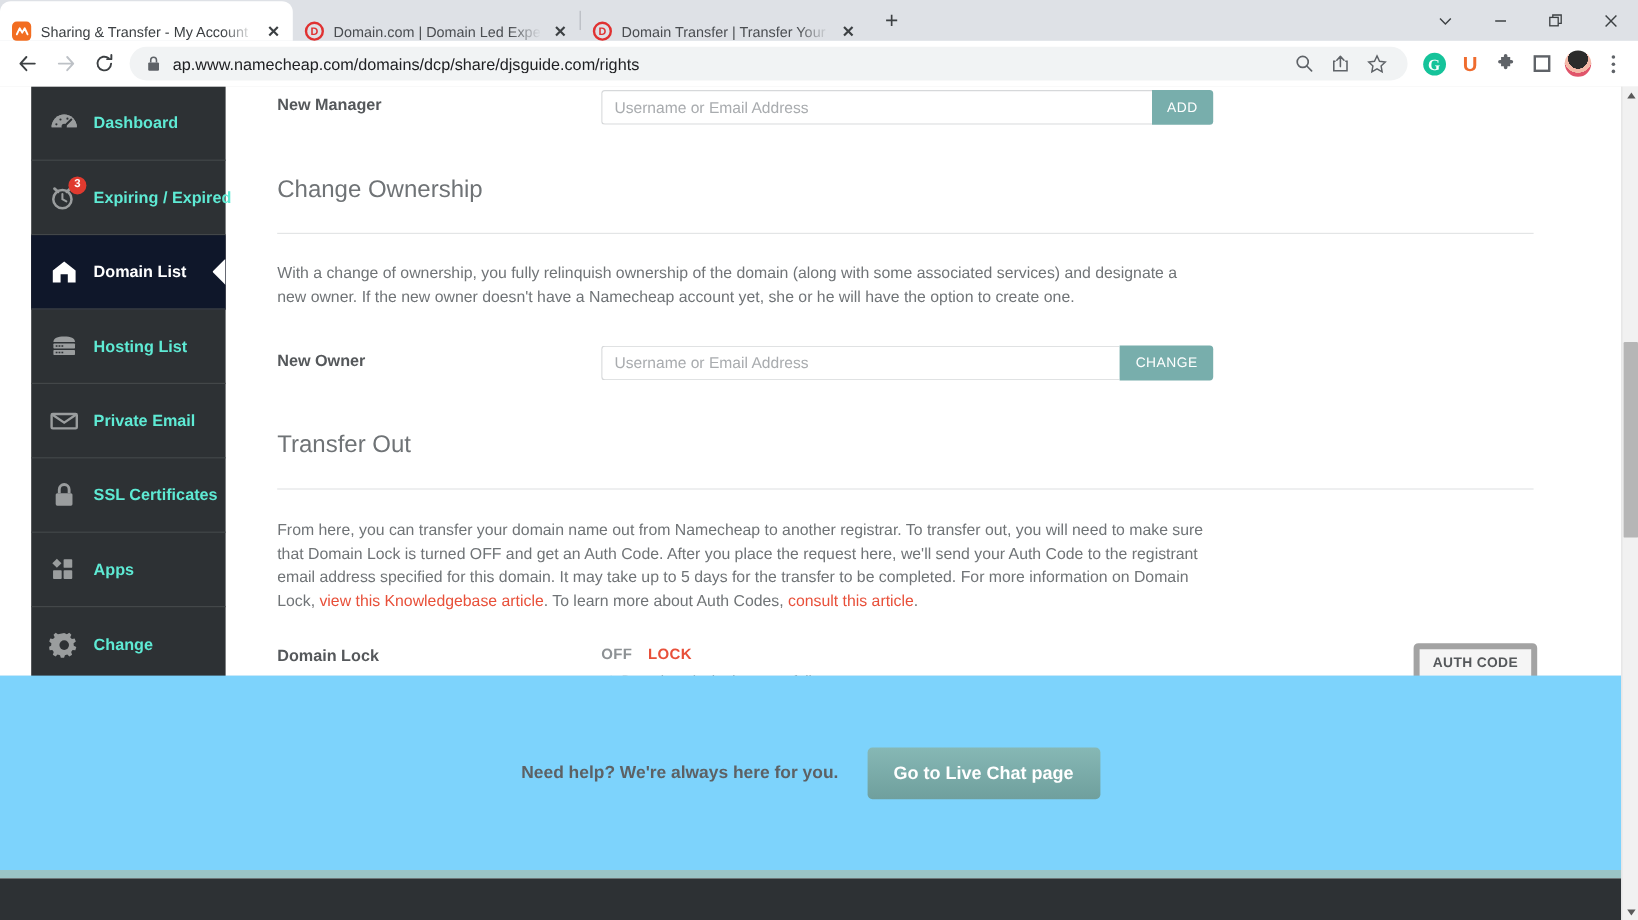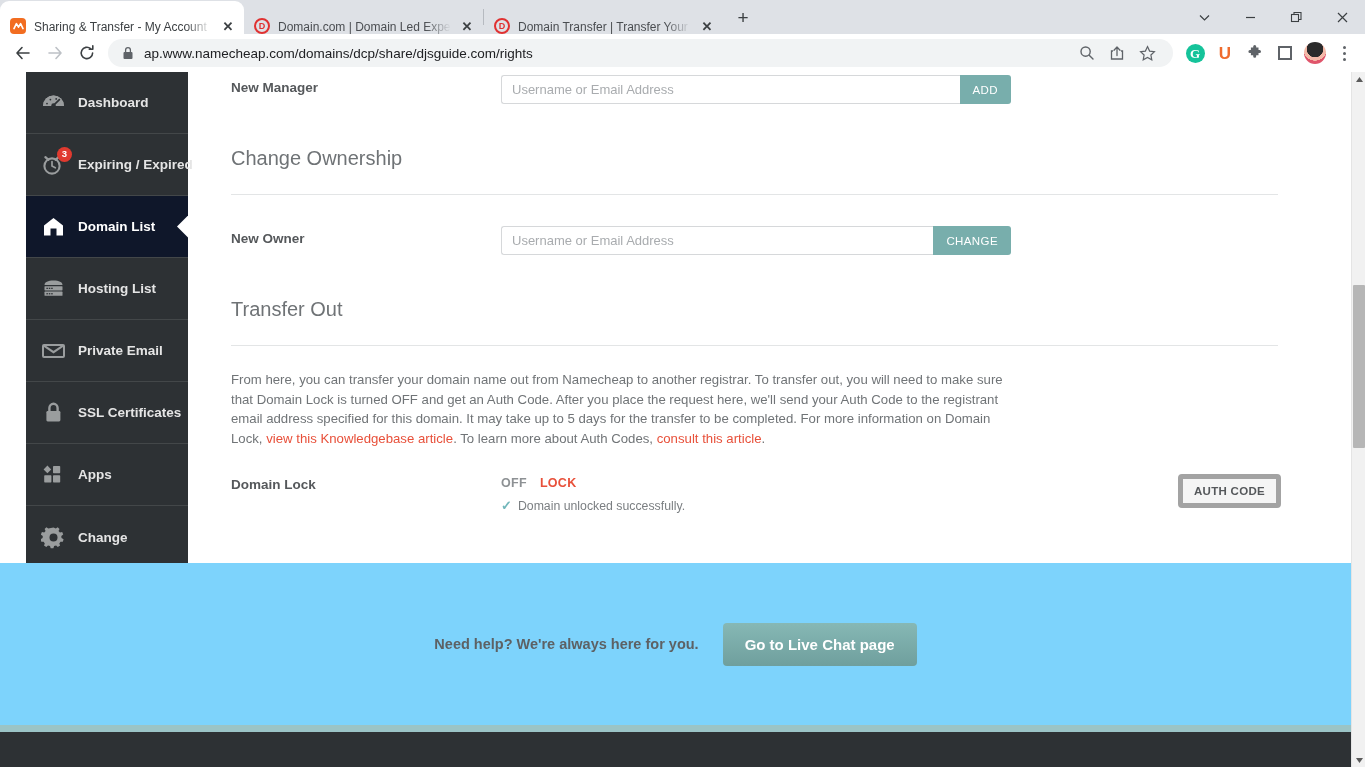--- a/index.html
+++ b/index.html
@@ -135,7 +135,7 @@
     position: relative;
   }
   .side-item:last-child { border-bottom: none; }
-  .side-label { font-size: 13.5px; color: #e5e5e5; font-weight: 600; white-space: nowrap; }
+  .side-label { font-size: 13.5px; color: #5eead4; font-weight: 600; white-space: nowrap; }
   .side-item.active { background: #0f172a; }
   .side-item.active .side-label { color: #ffffff; }
   .side-icon { width: 26px; height: 26px; flex: 0 0 26px; position: relative;

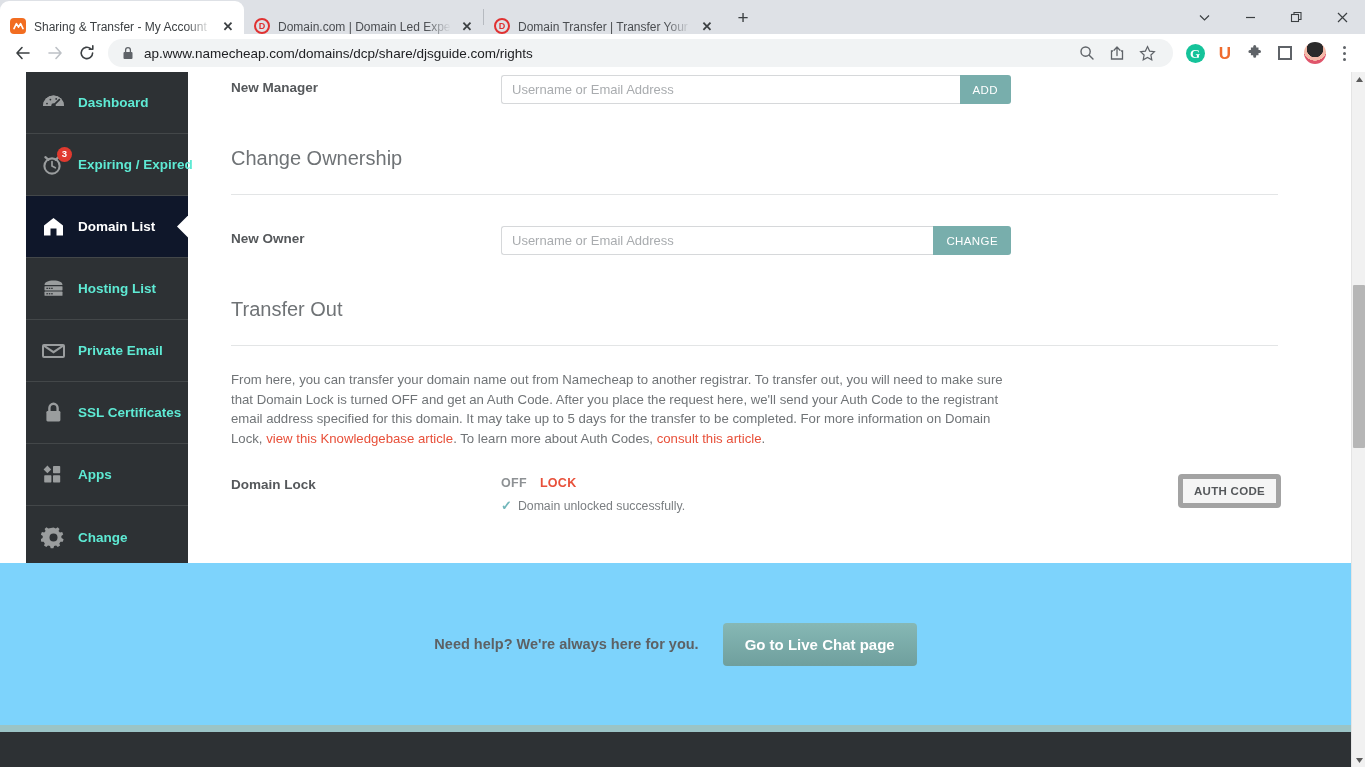--- a/index.html
+++ b/index.html
@@ -497,6 +497,7 @@
       <div style="margin-top:43px;">
         <div class="sec-title">Change Ownership</div>
         <div class="sec-rule" style="margin-top:24px;"></div>
+        <div class="body-text" style="margin-top:23px;">With a change of ownership, you fully relinquish ownership of the domain (along with some associated services) and designate a new owner. If the new owner doesn't have a Namecheap account yet, she or he will have the option to create one.</div>
 
         <div class="row" style="margin-top:31px;">
           <div class="row-label">New Owner</div>

